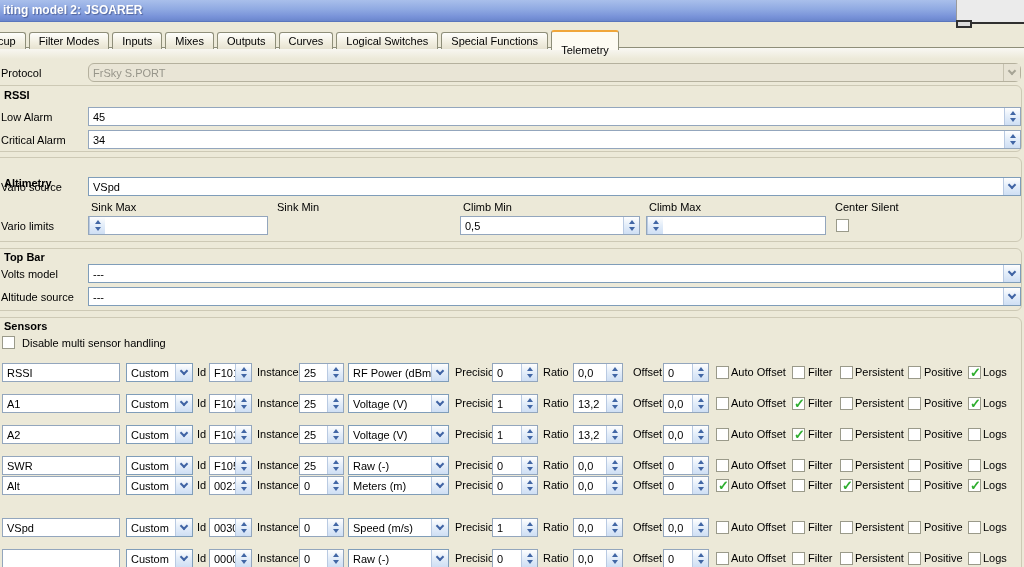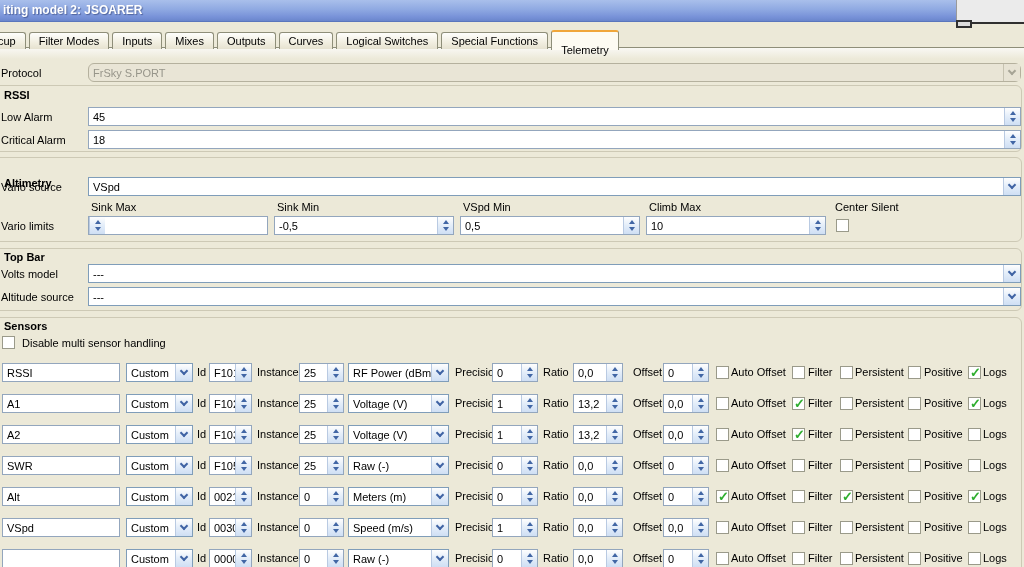--- a/index.html
+++ b/index.html
@@ -600,7 +600,7 @@
       </span>
     </div>
     <div class="spin" style="left: 88px; top: 130px; width: 933px;">
-      <span class="spin-text">18</span>
+      <span class="spin-text">34</span>
       <span class="spin-btn">
         <span class="tri-up"></span>
         <span class="tri-dn"></span>

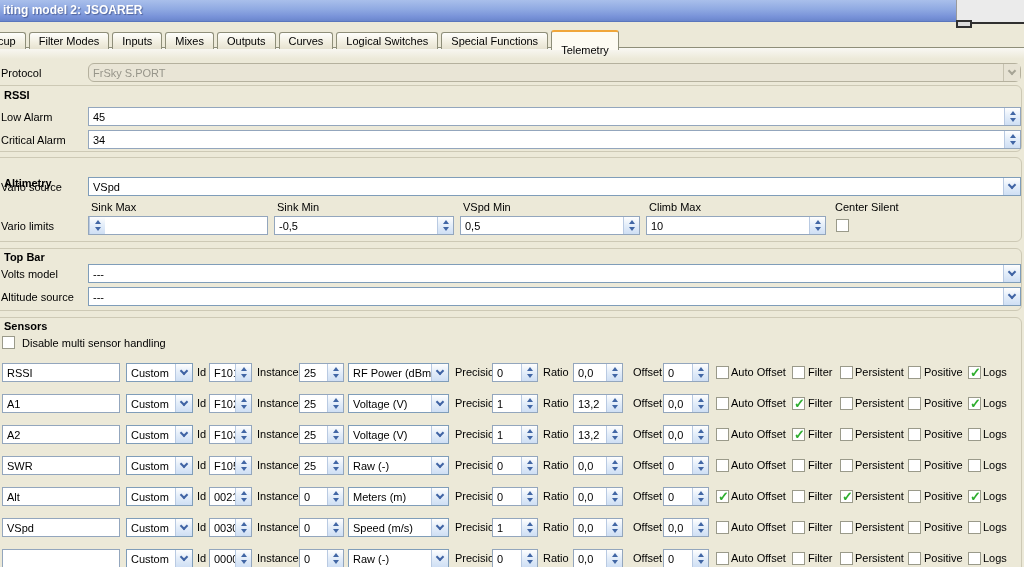--- a/index.html
+++ b/index.html
@@ -114,7 +114,7 @@
   <div class="lbl" style="left:1px;top:181px">Vario source</div>
   <div class="lbl" style="left:91px;top:201px">Sink Max</div>
   <div class="lbl" style="left:277px;top:201px">Sink Min</div>
-  <div class="lbl" style="left:463px;top:201px">VSpd Min</div>
+  <div class="lbl" style="left:463px;top:201px">Climb Min</div>
   <div class="lbl" style="left:649px;top:201px">Climb Max</div>
   <div class="lbl" style="left:835px;top:201px">Center Silent</div>
   <div class="lbl" style="left:1px;top:220px">Vario limits</div>

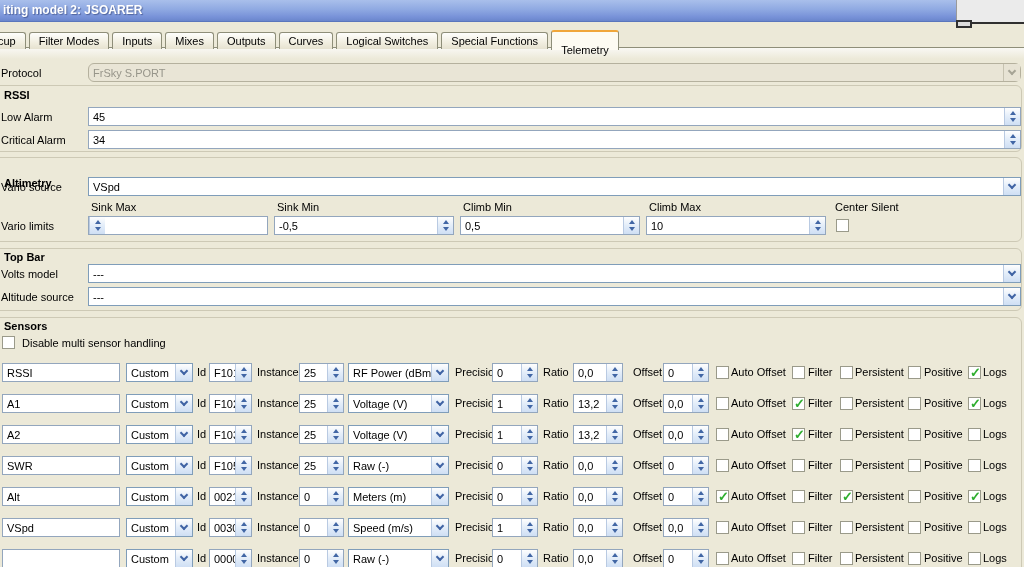--- a/index.html
+++ b/index.html
@@ -618,13 +618,6 @@
         <span class="tri-dn"></span>
       </span>
     </div>
-    <div class="spin" style="left: 274px; top: 216px; width: 180px;">
-      <span class="spin-text">-0,5</span>
-      <span class="spin-btn">
-        <span class="tri-up"></span>
-        <span class="tri-dn"></span>
-      </span>
-    </div>
     <div class="spin" style="left: 460px; top: 216px; width: 180px;">
       <span class="spin-text">0,5</span>
       <span class="spin-btn">

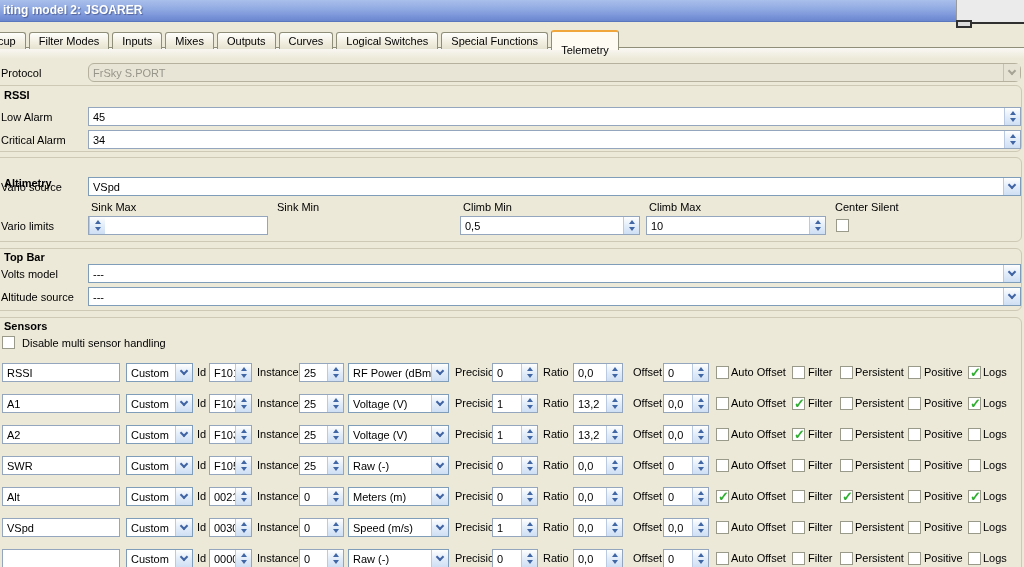--- a/index.html
+++ b/index.html
@@ -626,7 +626,6 @@
       </span>
     </div>
     <div class="spin" style="left: 646px; top: 216px; width: 180px;">
-      <span class="spin-text">10</span>
       <span class="spin-btn">
         <span class="tri-up"></span>
         <span class="tri-dn"></span>

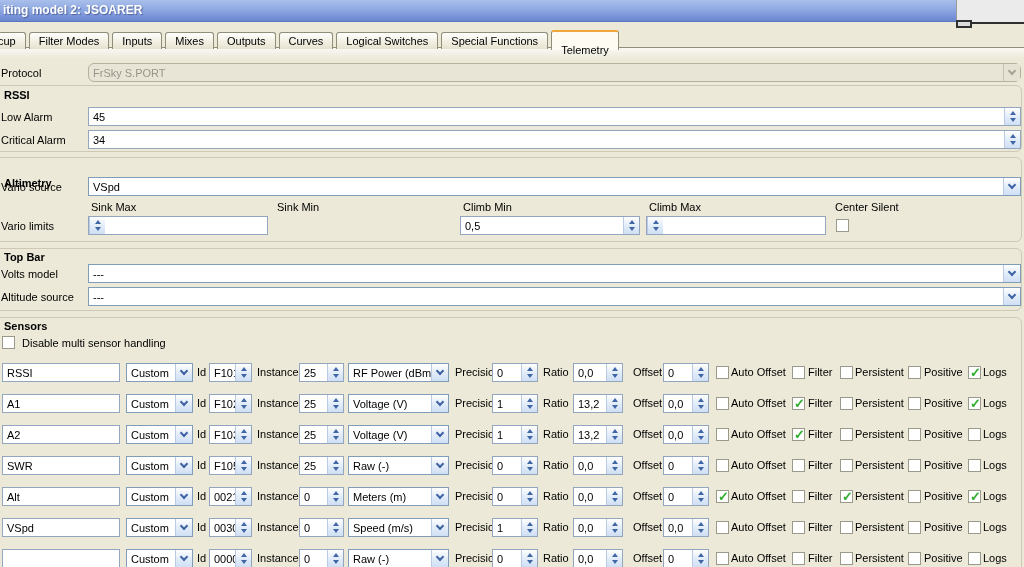--- a/index.html
+++ b/index.html
@@ -389,7 +389,7 @@
         <div class="checkbox" style="left: 968px; top: 9px;"></div>
         <div class="rlbl" style="left: 983px;">Logs</div>
       </div>
-      <div class="srow" style="top: 481px; padding-left: 30px;">
+      <div class="srow" style="top: 470px; padding-left: 30px;">
         <div class="tinput" style="left: 2px; top: 6px; width: 118px;">Alt</div>
         <div class="combo" style="left: 126px; top: 6px; width: 67px;">
           <span class="combo-text">Custom</span>

